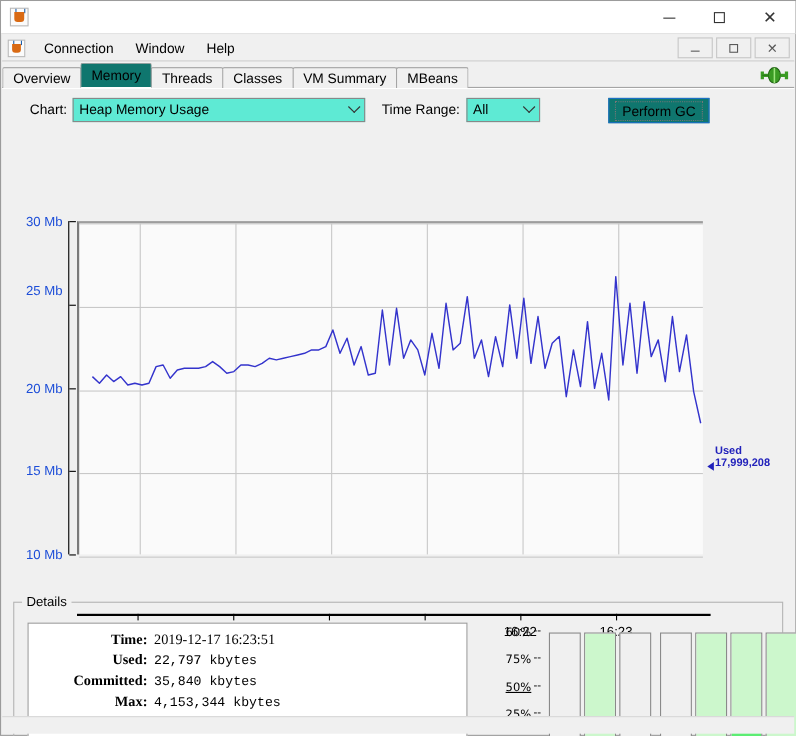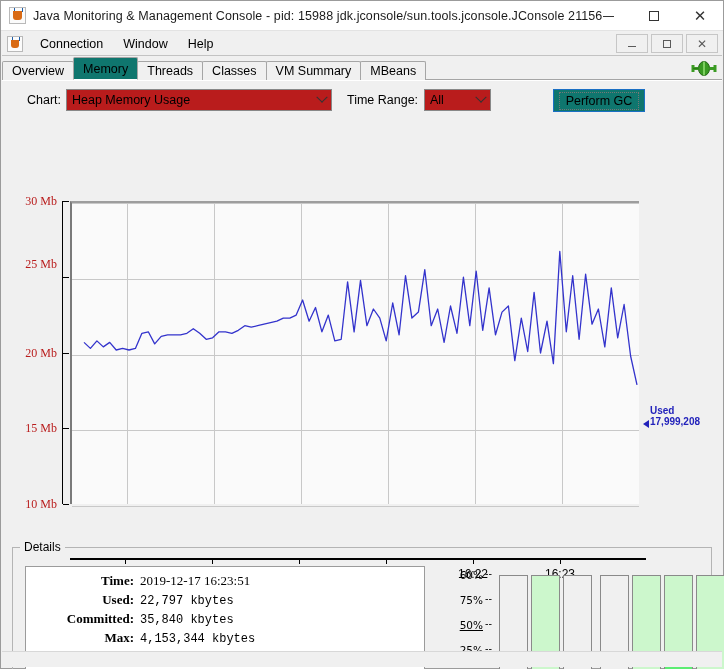--- a/index.html
+++ b/index.html
@@ -237,7 +237,6 @@
       <div class="steam"></div>
         <div class="cup"></div>
     </div>
-    <div id="title-text">Java Monitoring &amp; Management Console - pid: 15988 jdk.jconsole/sun.tools.jconsole.JConsole 21156</div>
     <div class="win-btns">
       <div class="win-btn">
           <span class="glyph-min"></span>

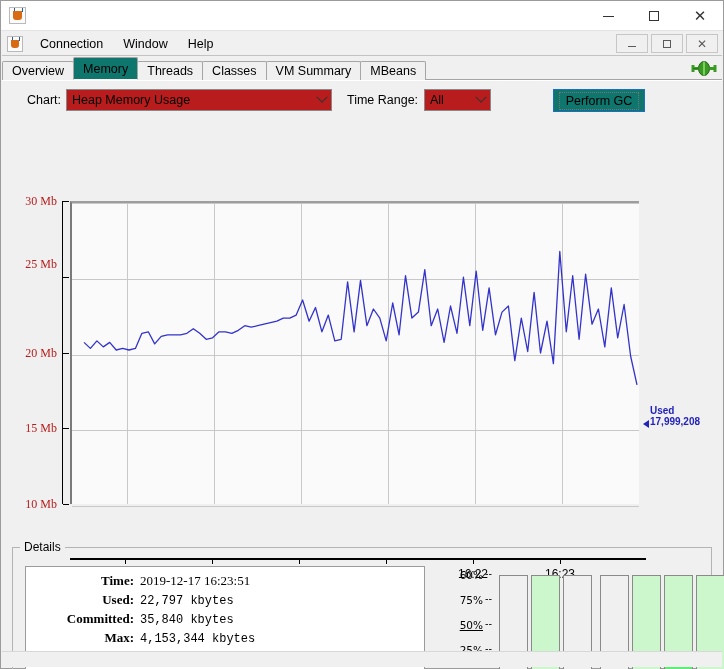--- a/index.html
+++ b/index.html
@@ -114,7 +114,7 @@
     position:absolute;font-size:12.5px;color:#000;line-height:22px;
   }
   .combo{
-    position:absolute;height:22px;background:#b91c1c;
+    position:absolute;height:22px;background:#5eead4;
     border:1px solid #888;box-sizing:border-box;
     display:flex;align-items:center;cursor:default;
   }

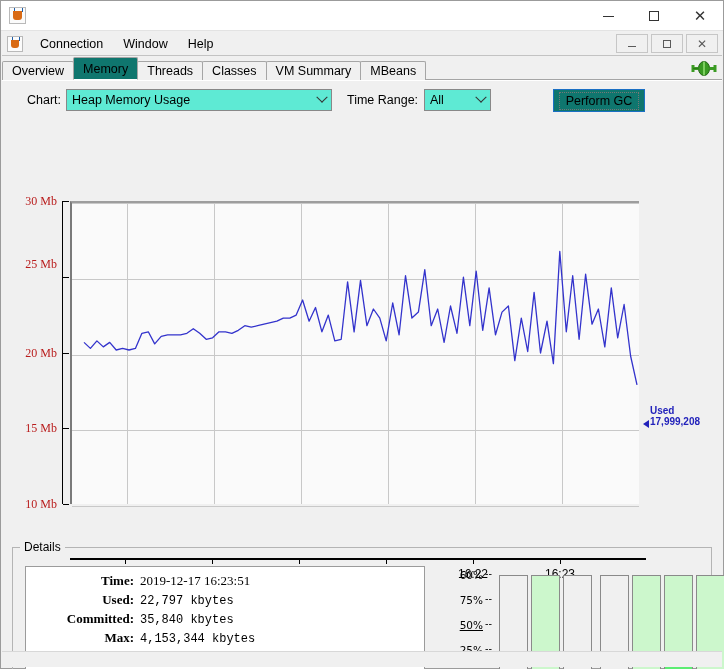--- a/index.html
+++ b/index.html
@@ -152,8 +152,8 @@
   .gridline{position:absolute;left:0;right:0;height:1px;background:#c8c8c8;}
   .vgrid{position:absolute;top:0;bottom:0;width:1px;background:#c8c8c8;}
   .ylab{
-    position:absolute;right:0;text-align:right;font-size:12px;color:#b91c1c;
-    width:50px;line-height:10px;font-family:Liberation Serif, serif;
+    position:absolute;right:0;text-align:right;font-size:12px;color:#1d4ed8;
+    width:50px;line-height:10px;
   }
   .ytick{position:absolute;width:6px;height:1px;background:#000;}
   #yaxis-line{position:absolute;left:60px;top:84px;width:1px;height:303px;background:#000;}

